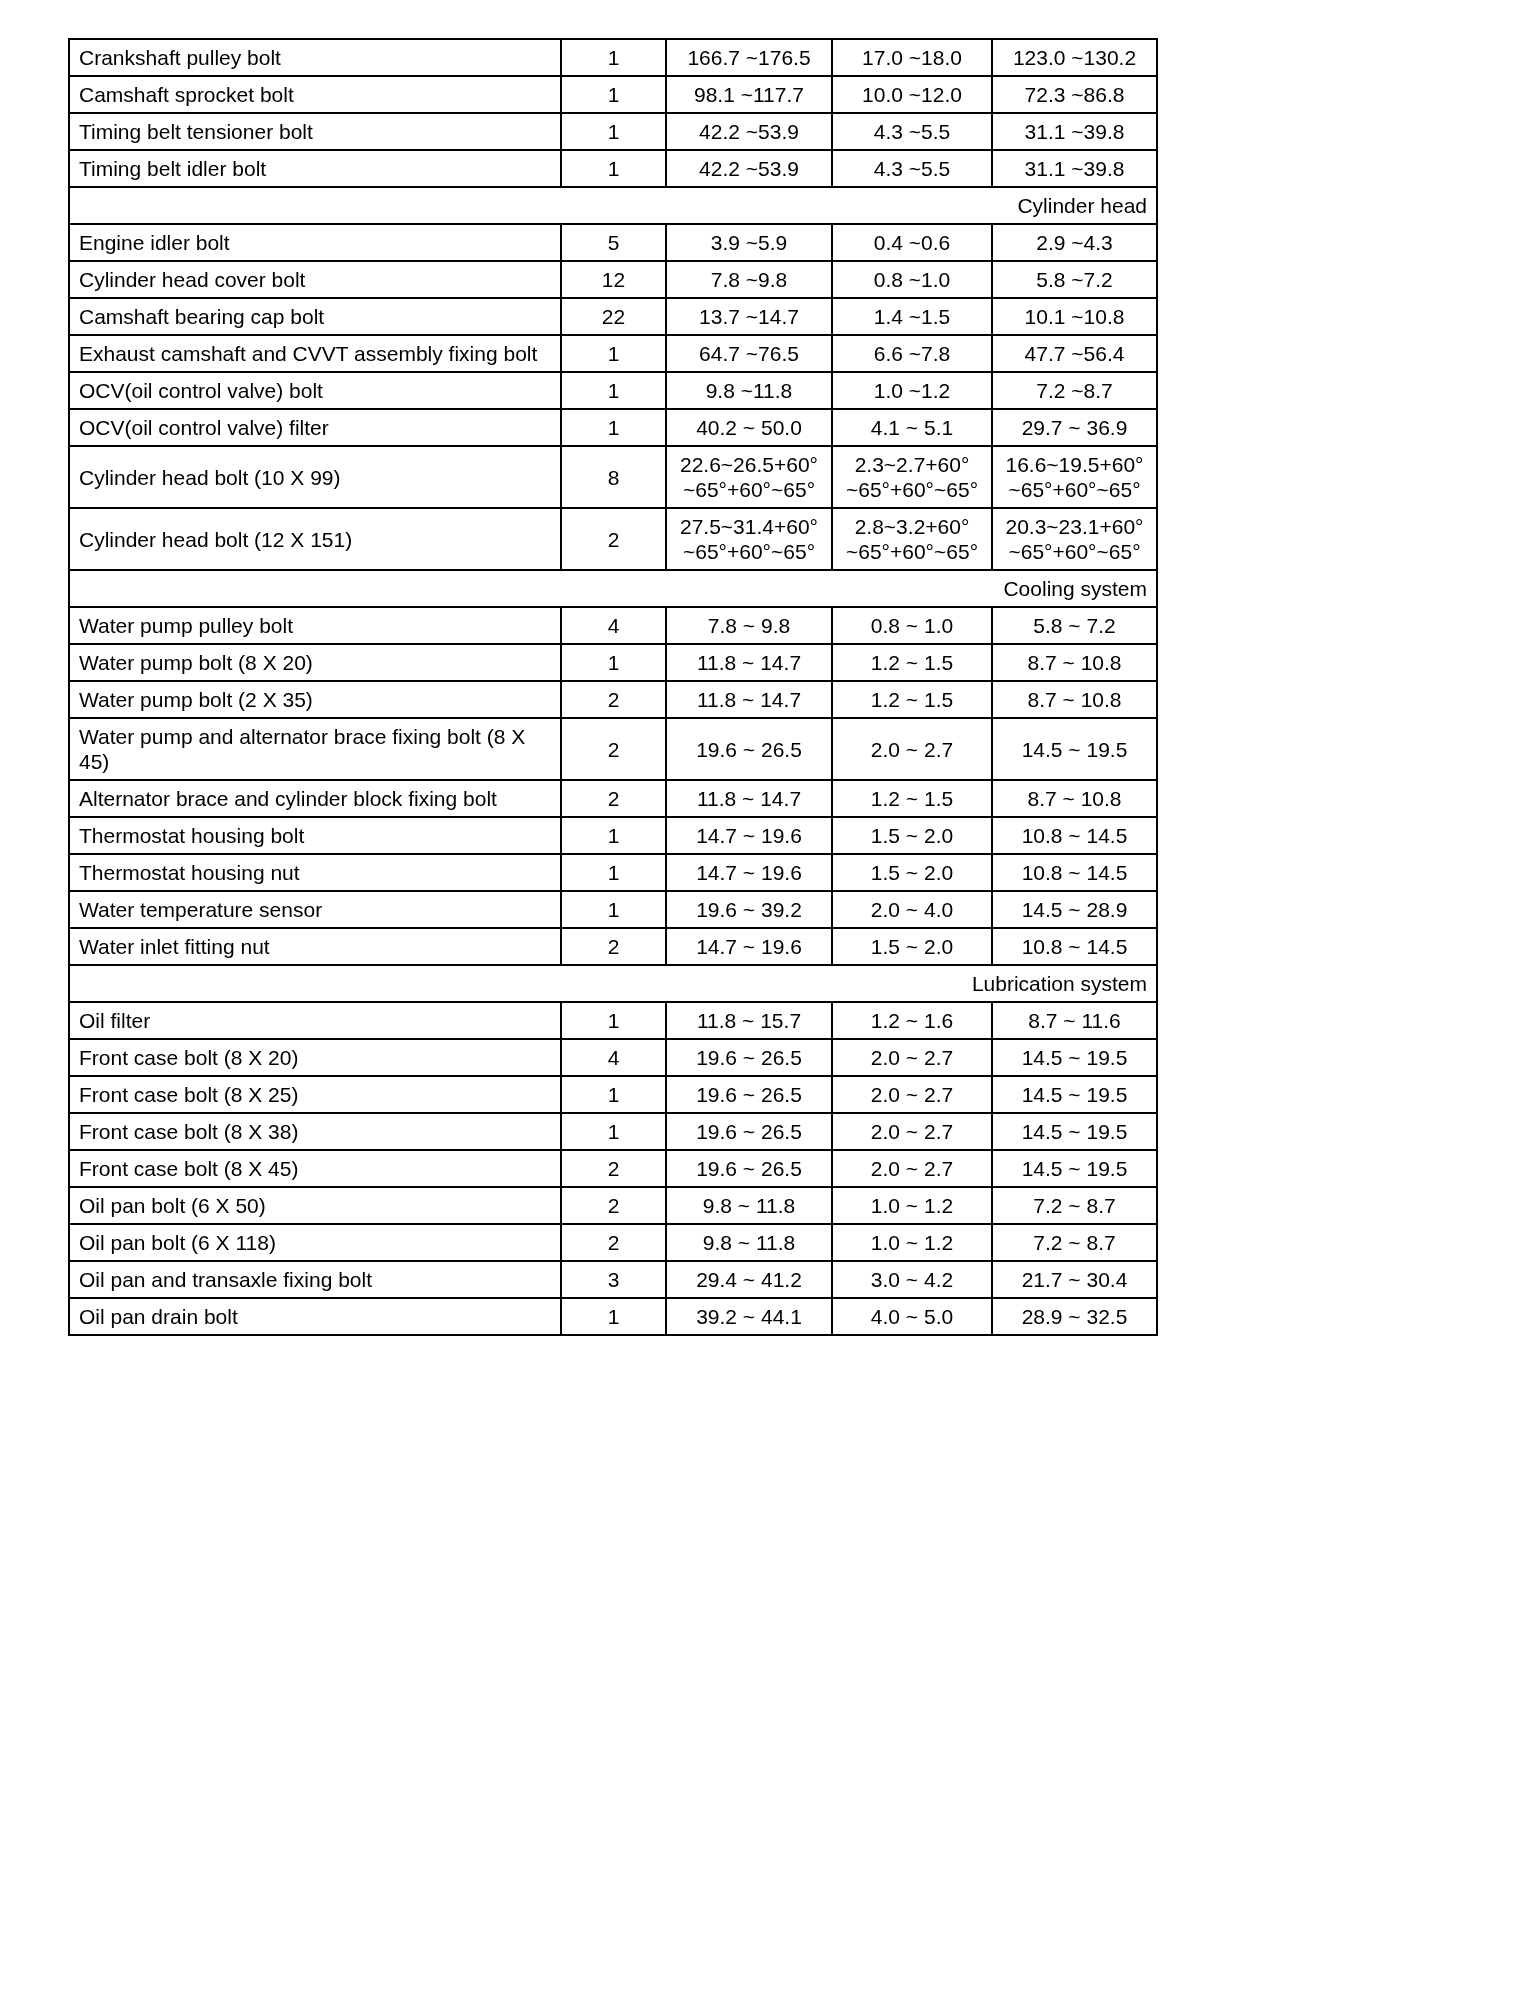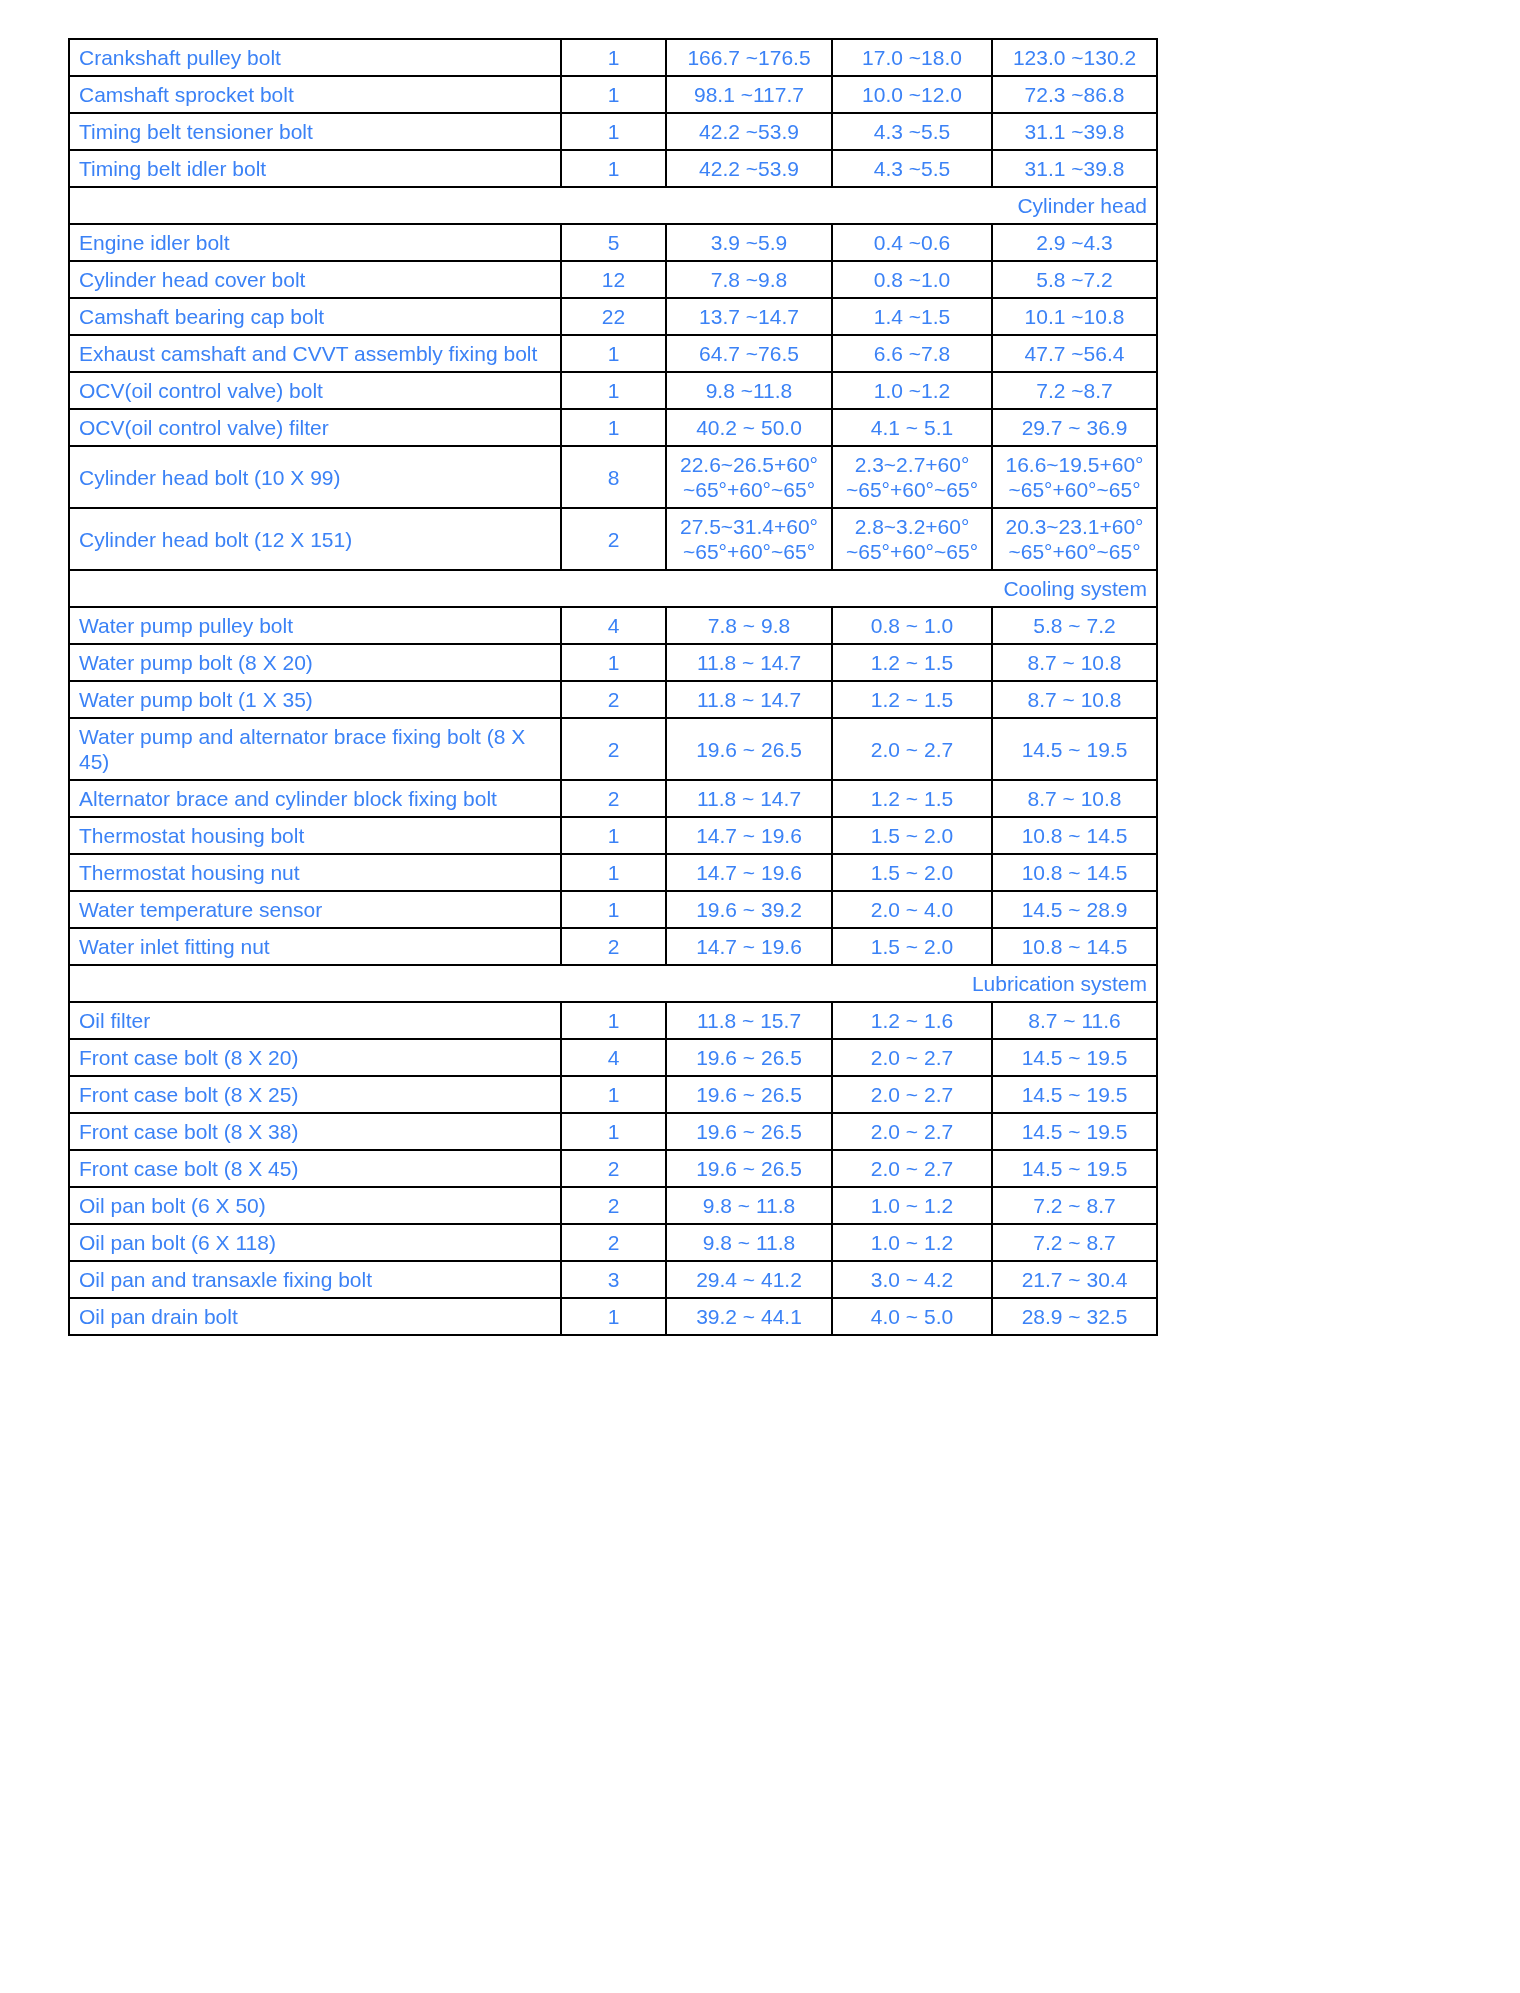--- a/index.html
+++ b/index.html
@@ -13,7 +13,7 @@
     width: 1520px;
     height: 1540px;
     background: #ffffff;
-    color: #3b82f6;
+    color: #000000;
     font-family: "Liberation Sans", sans-serif;
     overflow: hidden;
   }

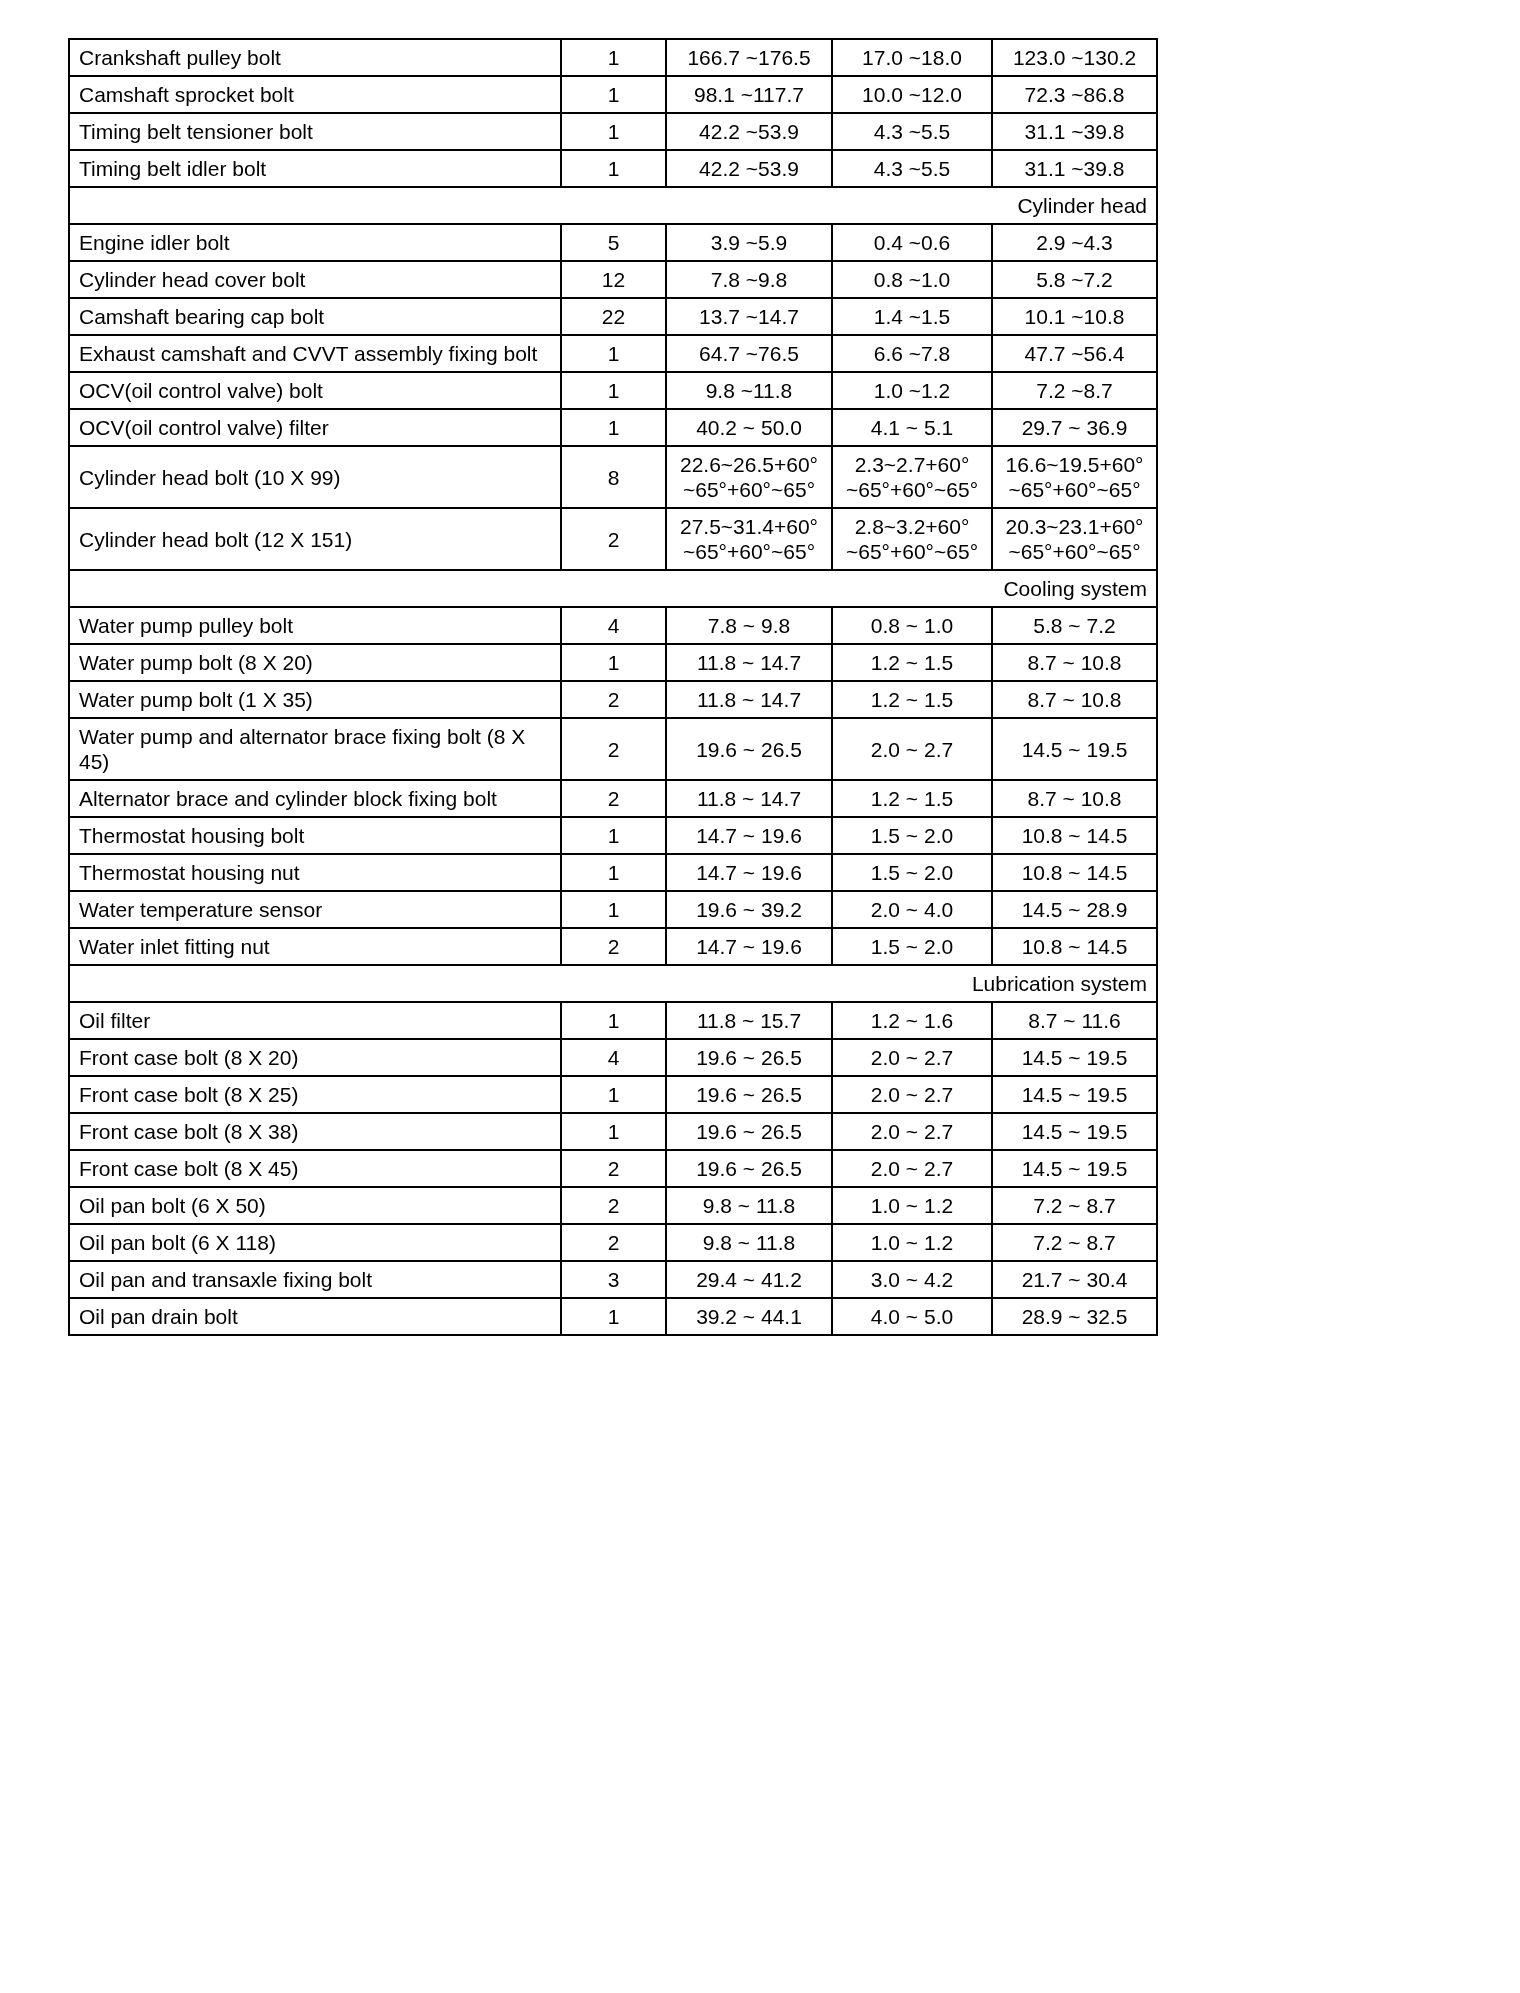--- a/index.html
+++ b/index.html
@@ -170,7 +170,7 @@
           <td class="cell-num">8.7 ~ 10.8</td>
         </tr>
         <tr>
-          <td class="cell-item">Water pump bolt (1 X 35)</td>
+          <td class="cell-item">Water pump bolt (2 X 35)</td>
           <td class="cell-num">2</td>
           <td class="cell-num">11.8 ~ 14.7</td>
           <td class="cell-num">1.2 ~ 1.5</td>

